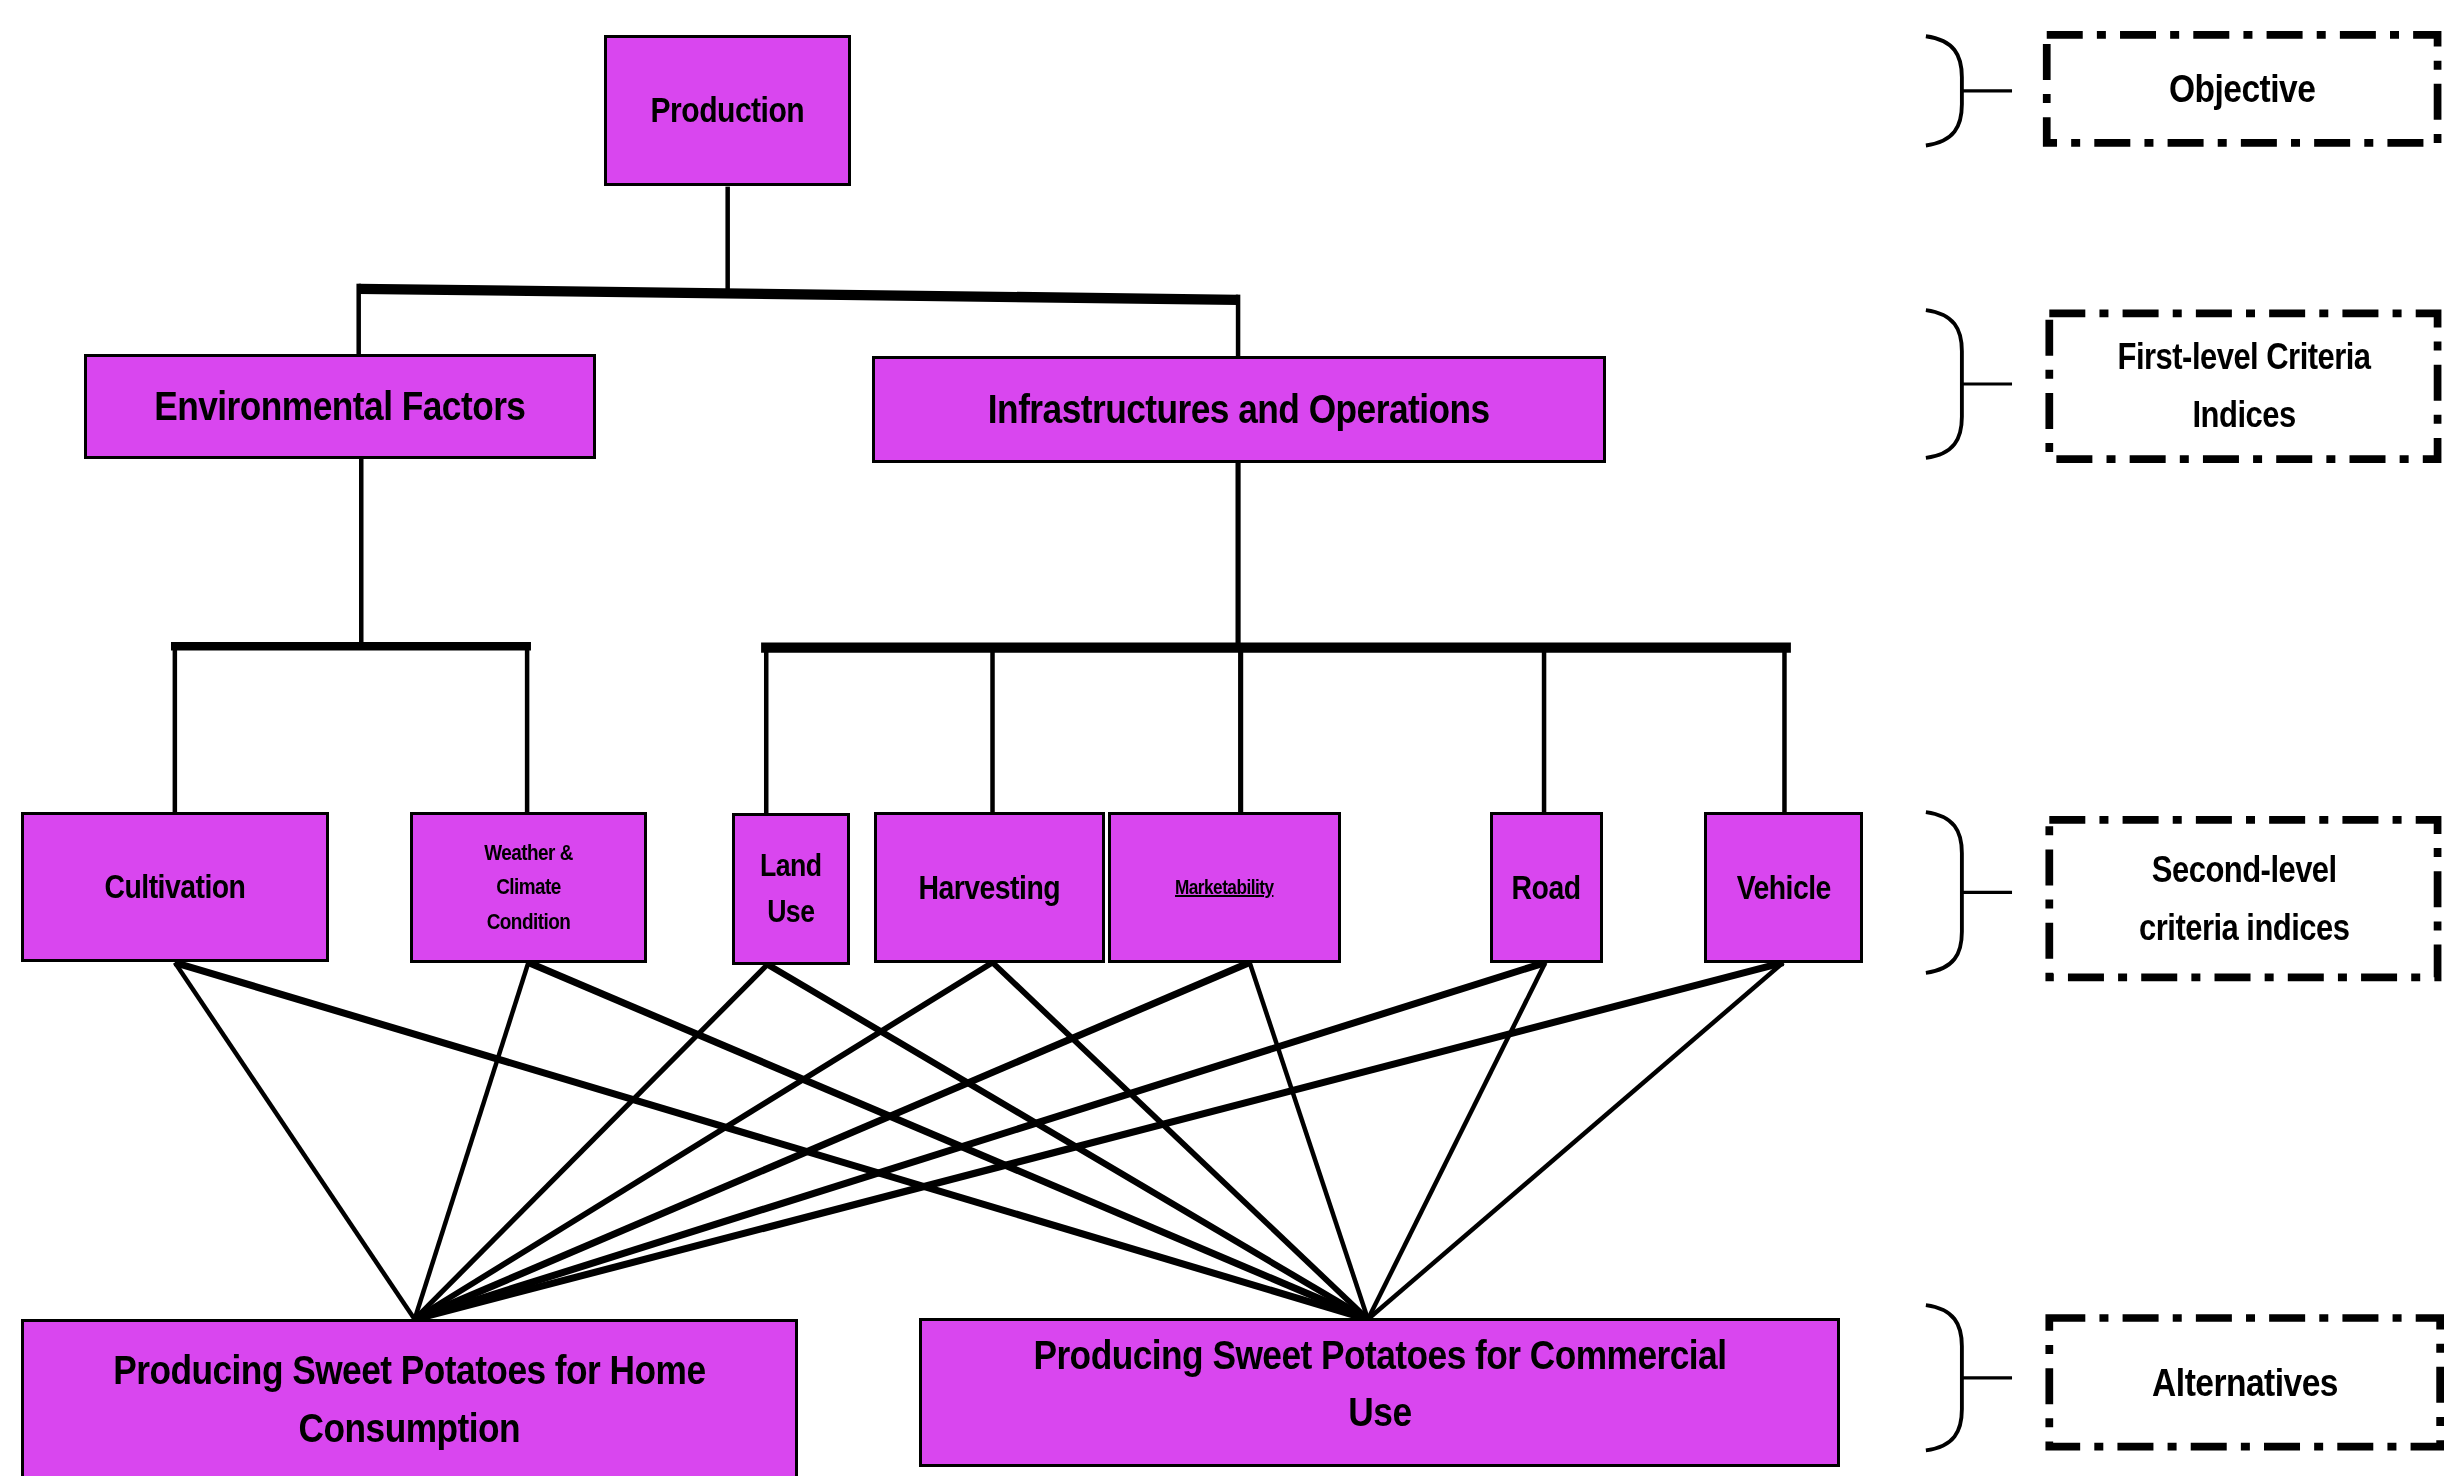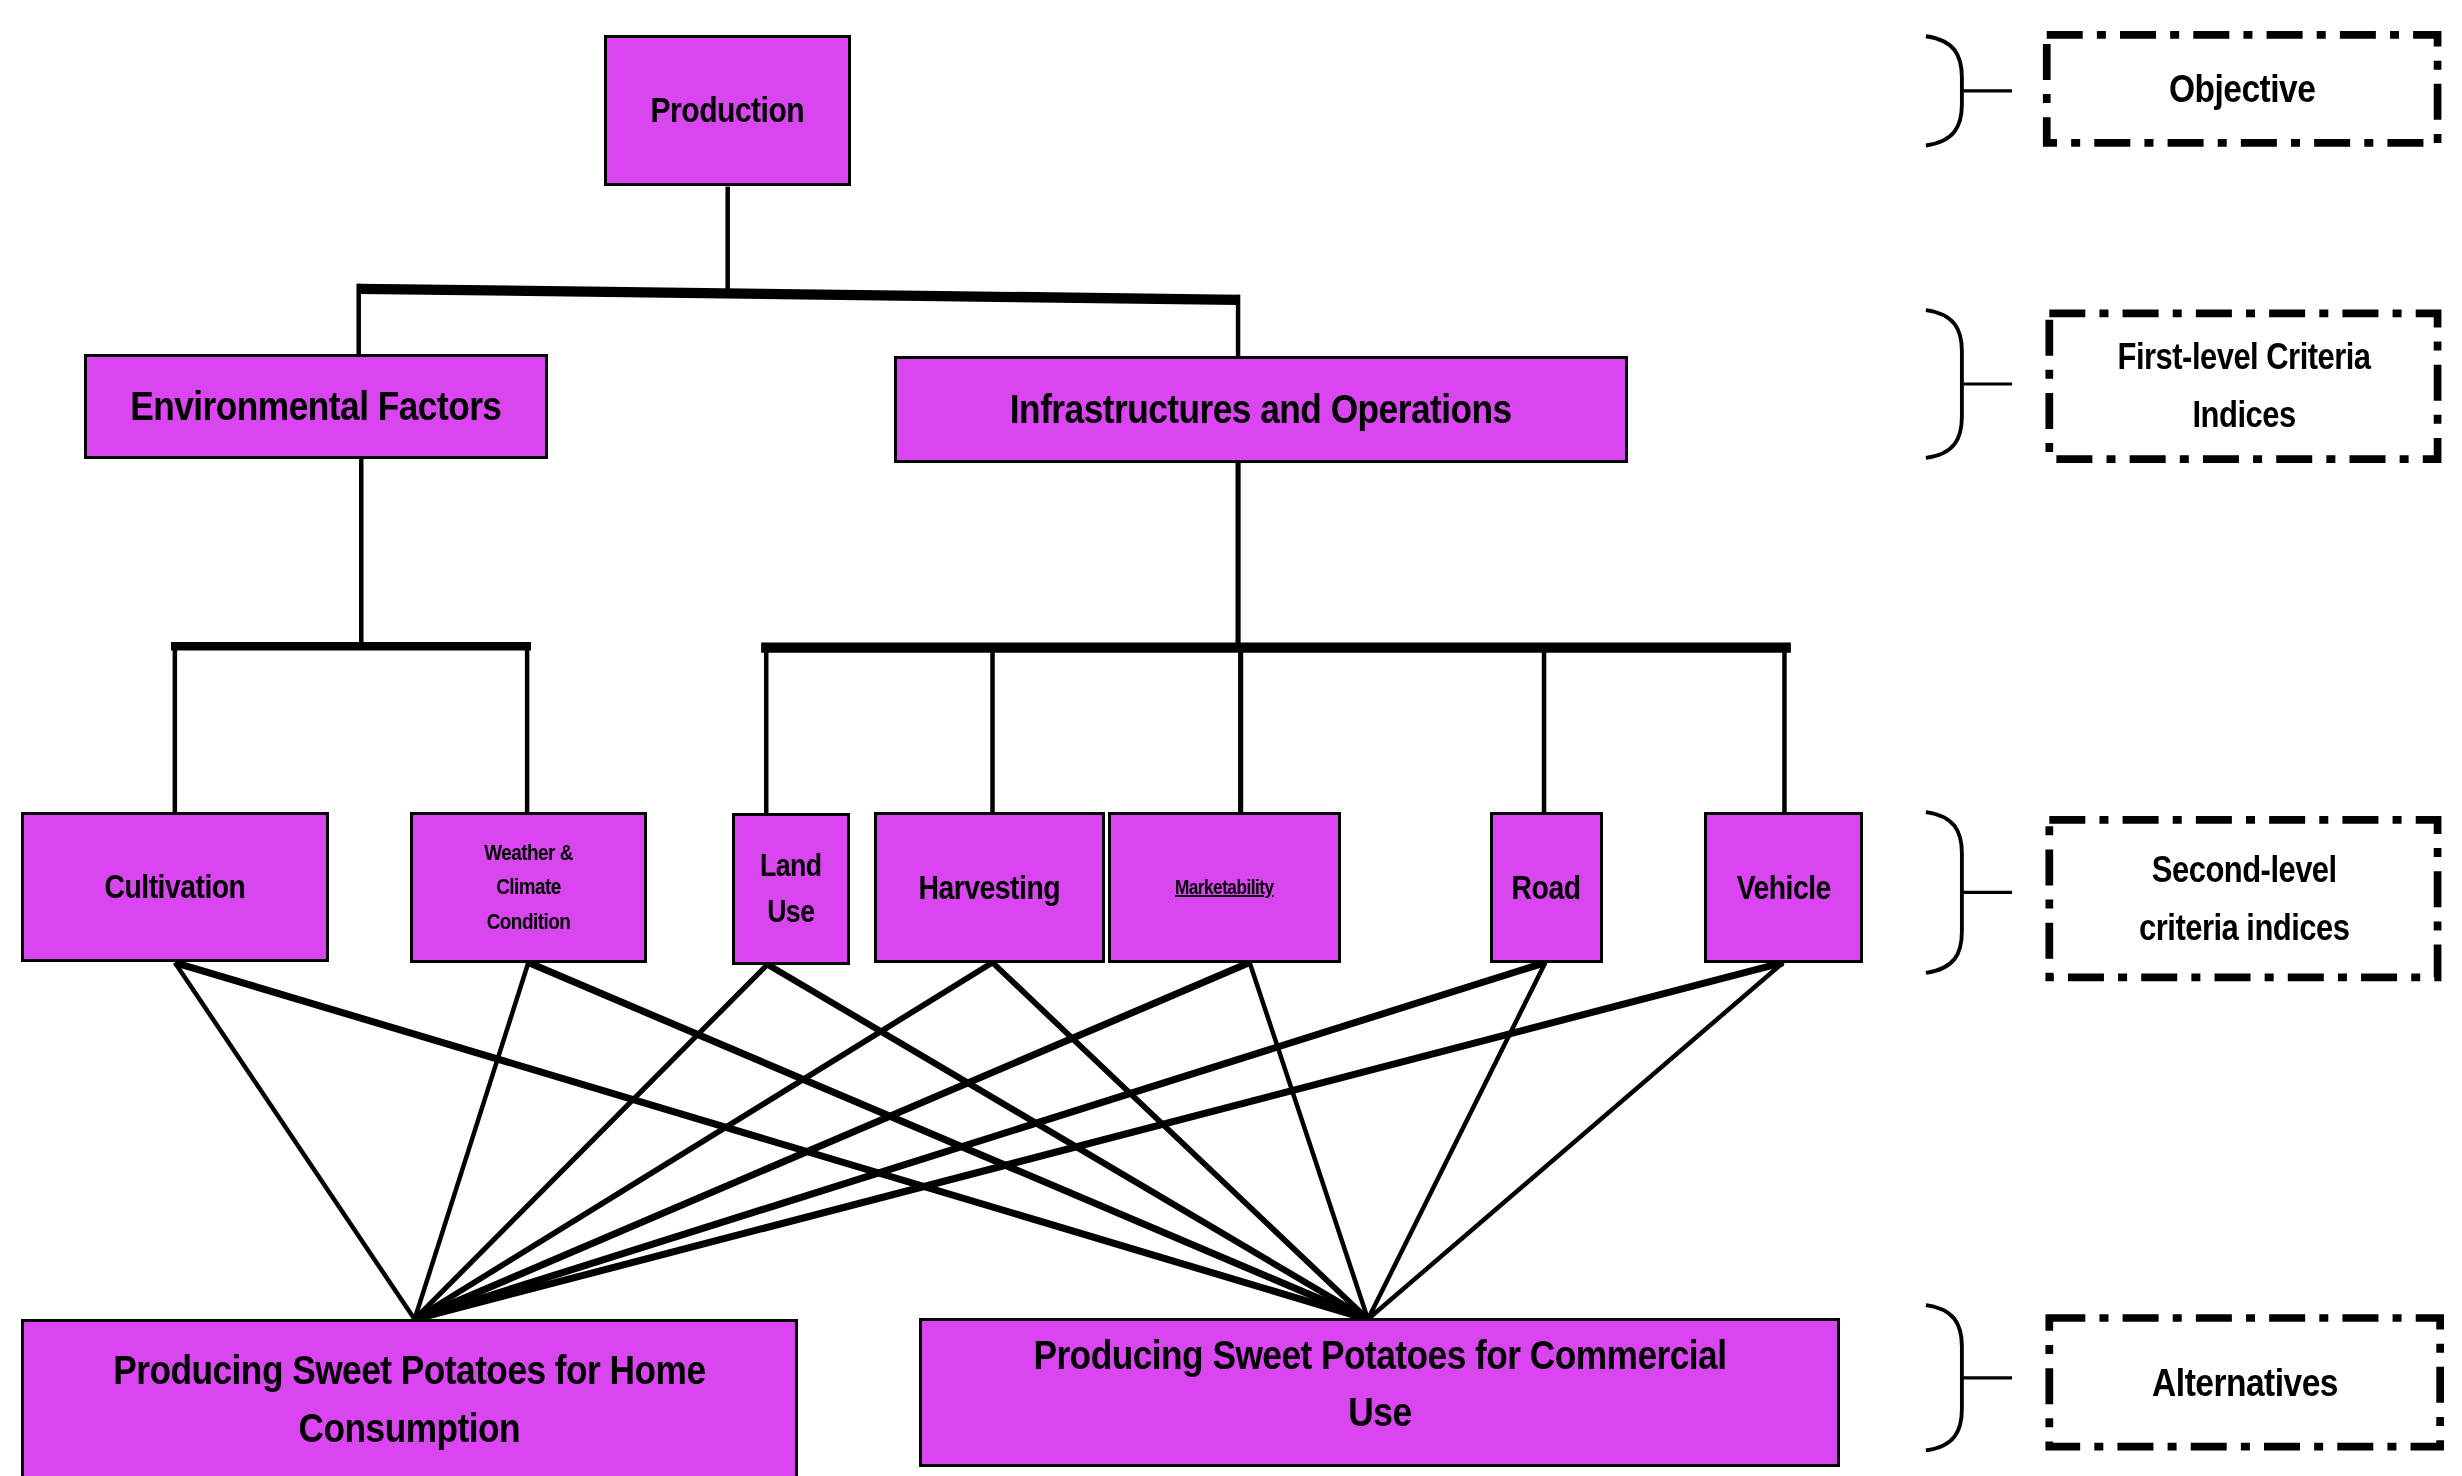--- a/index.html
+++ b/index.html
@@ -87,7 +87,7 @@
     <span class="t">Production</span>
   </div>
 
-  <div class="box" style="left:84px;top:354px;width:464px;height:105px;font-size:41px;">
+  <div class="box" style="left:84px;top:354px;width:512px;height:105px;font-size:41px;">
     <span class="t">Environmental Factors</span>
   </div>
   <div class="box" style="left:872px;top:356px;width:734px;height:107px;font-size:41px;margin-left:22px;">

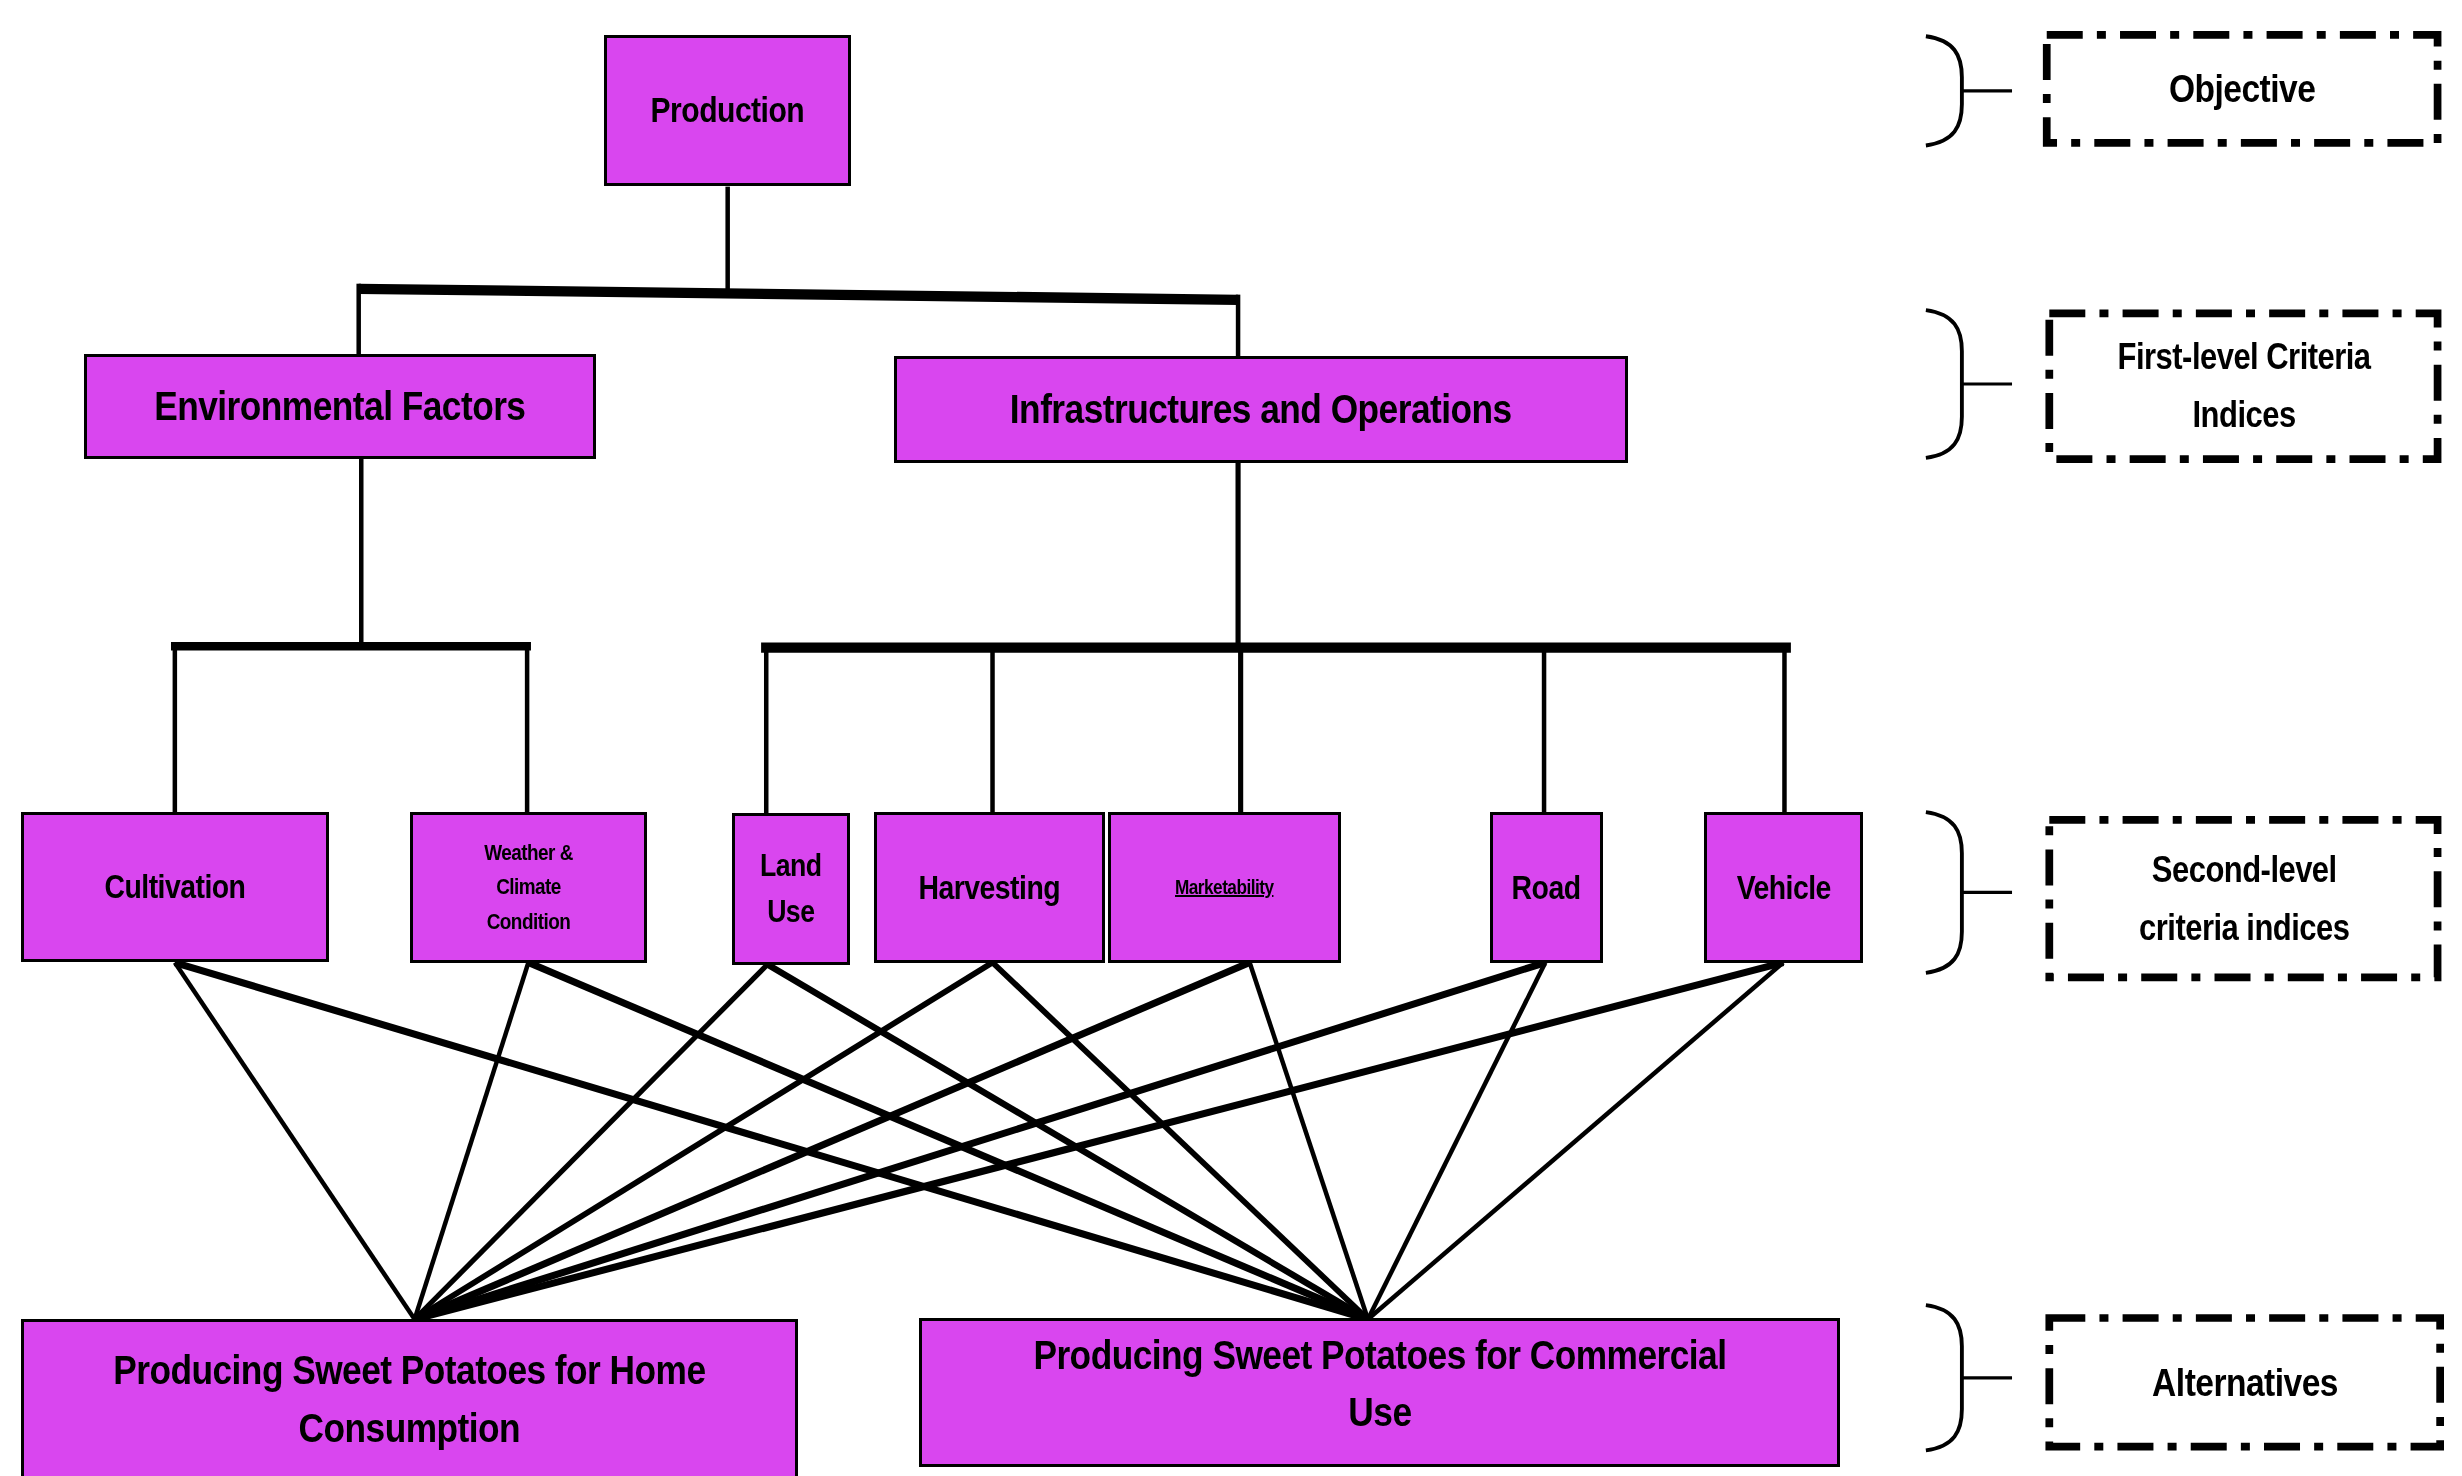--- a/index.html
+++ b/index.html
@@ -90,7 +90,7 @@
   <div class="box" style="left:84px;top:354px;width:512px;height:105px;font-size:41px;">
     <span class="t">Environmental Factors</span>
   </div>
-  <div class="box" style="left:872px;top:356px;width:734px;height:107px;font-size:41px;margin-left:22px;">
+  <div class="box" style="left:872px;top:356px;width:734px;height:107px;font-size:41px;">
     <span class="t">Infrastructures and Operations</span>
   </div>
 

